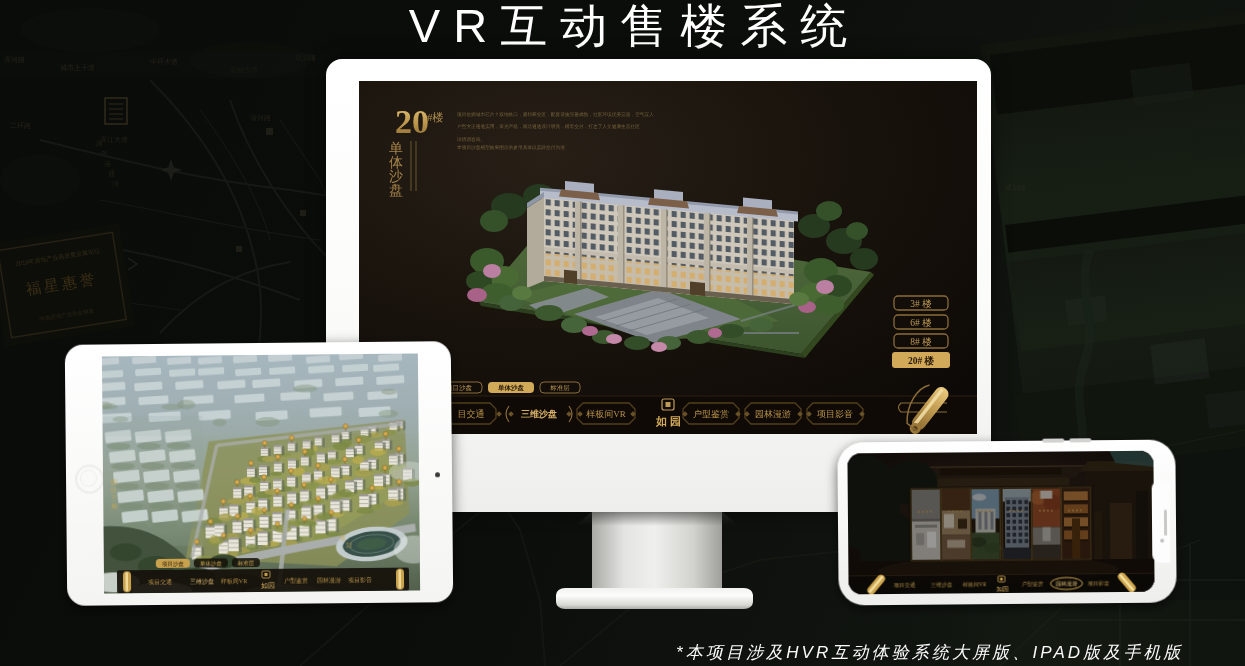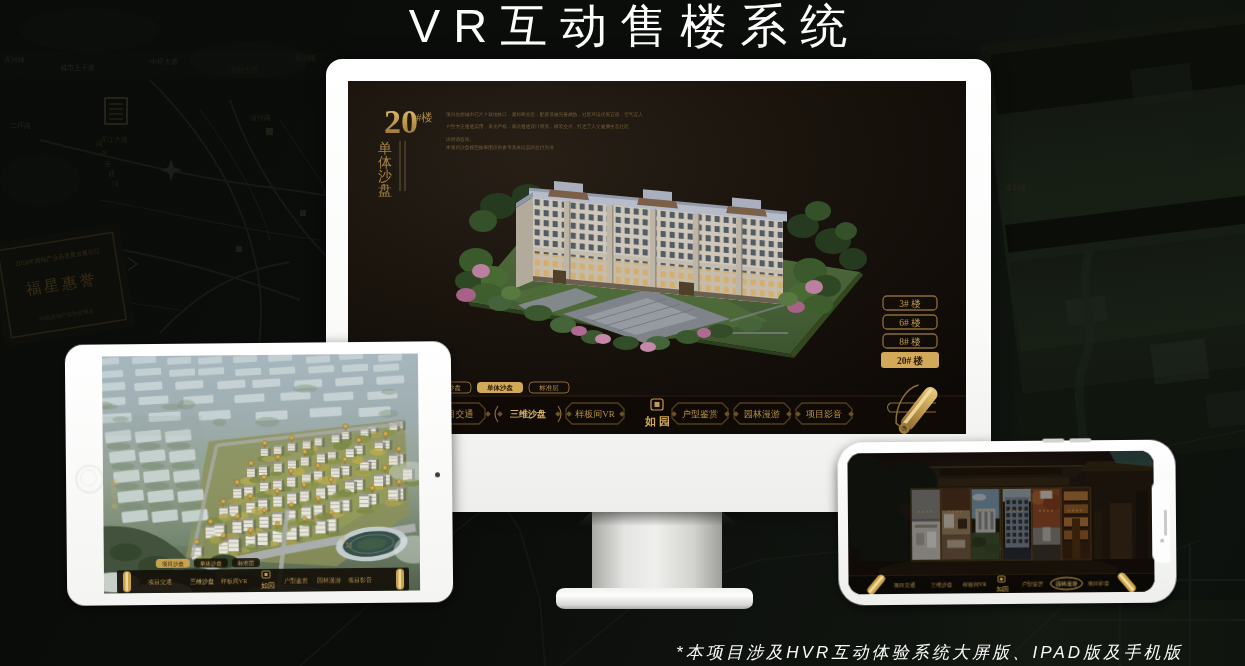--- a/index.html
+++ b/index.html
@@ -127,7 +127,7 @@
 
 <div class="abs" style="left:556px;top:588px;width:197px;height:21px;border-radius:9px/7px;background:linear-gradient(180deg,#f2f2f0 0%,#fdfdfc 35%,#d8d8d4 80%,#ababa7 100%);"></div>
 
-<div class="abs" id="mscreen" style="left:348px;top:81px;width:618px;height:353px;background:#120d08;">
+<div class="abs" id="mscreen" style="left:359px;top:81px;width:618px;height:353px;background:#120d08;">
 <svg width="618" height="353" viewBox="0 0 618 353">
   <defs>
     <radialGradient id="scrbg" cx="30%" cy="22%" r="95%">

